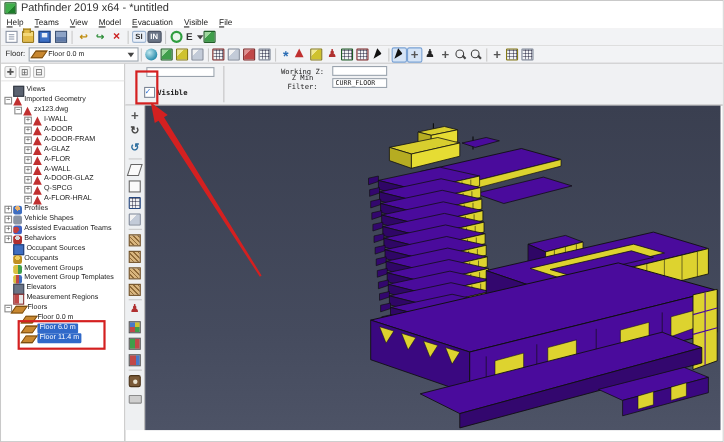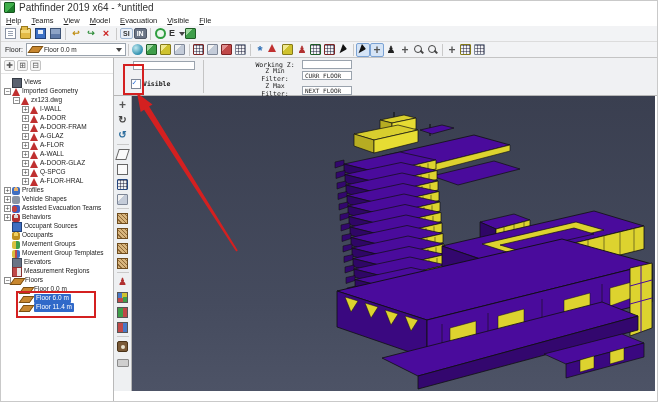--- a/index.html
+++ b/index.html
@@ -414,10 +414,6 @@
         <span class="plabel">Z Min Filter:</span>
         <input value="CURR_FLOOR" style="">
       </div>
-    <div class="prow" style="top:24px;">
-        <span class="plabel">Z Max Filter:</span>
-        <input value="NEXT_FLOOR" style="">
-      </div>
   </div>
 
   <div class="drawbar">

